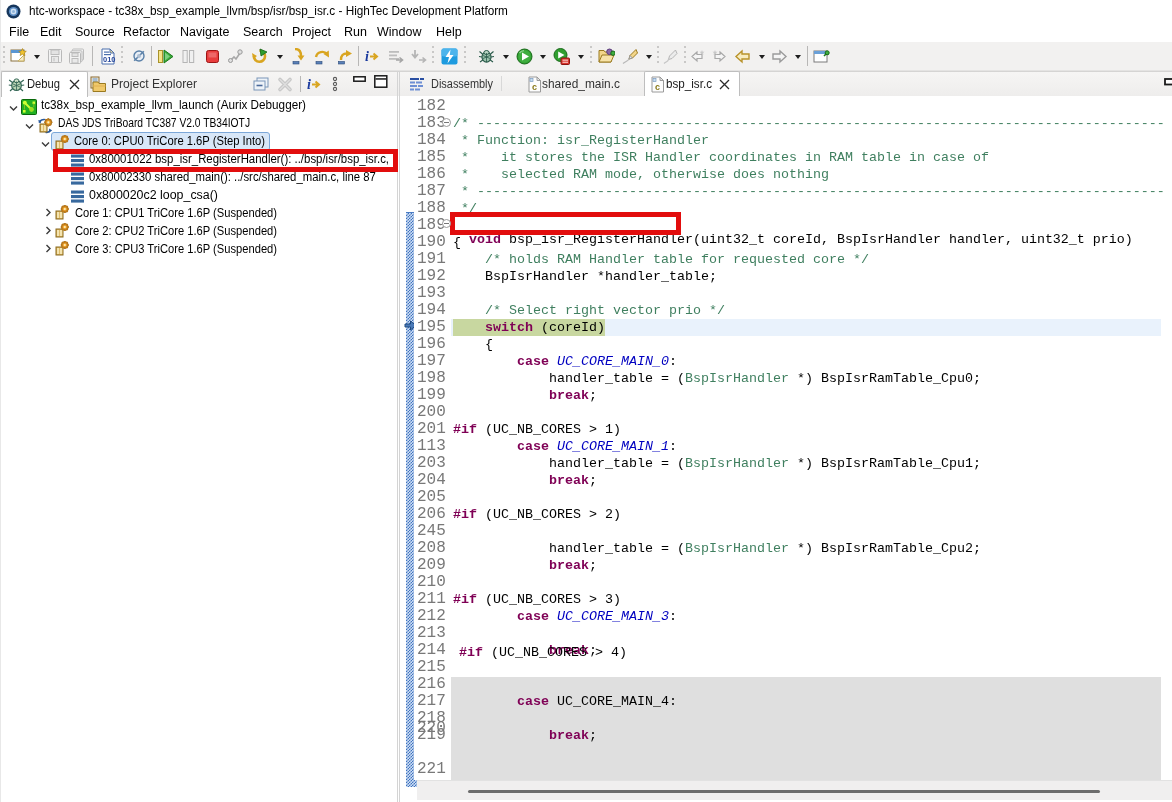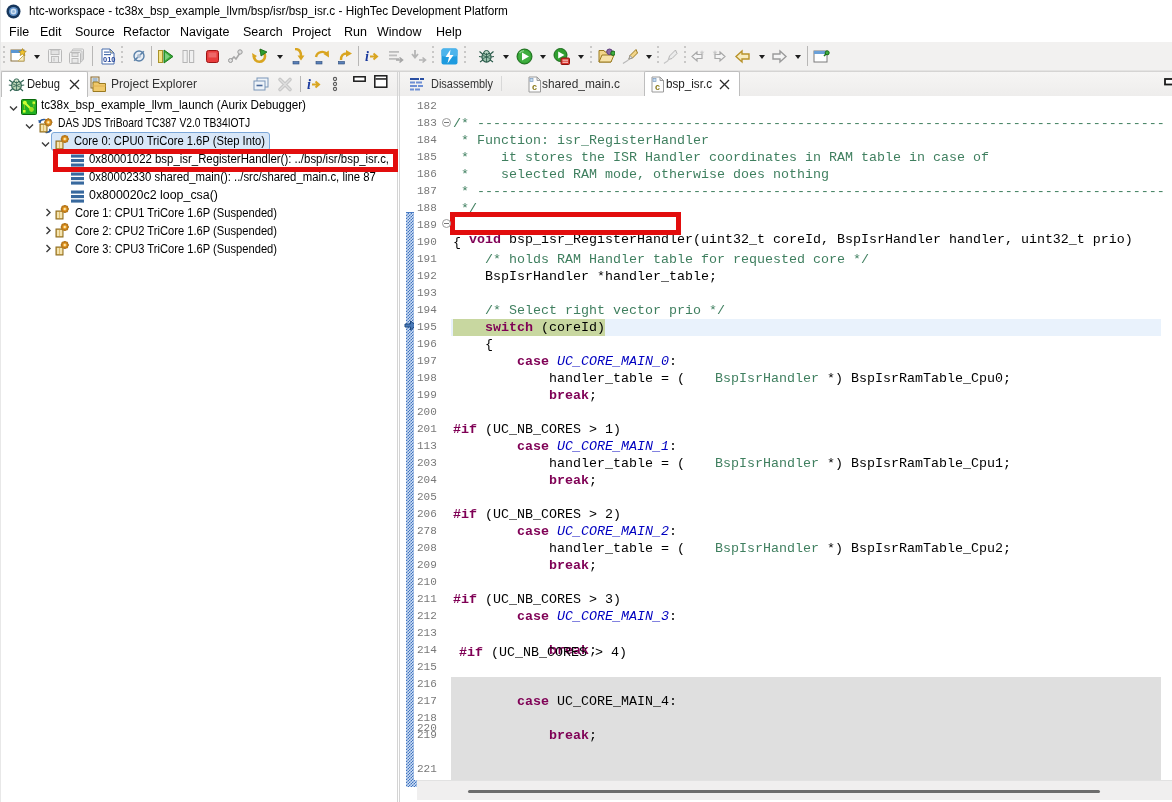--- a/index.html
+++ b/index.html
@@ -39,7 +39,7 @@
   background-size:3px 3px; background-position:0 0,1.5px 1.5px; background-color:#cfdff4; }
 #lnums { top:25px; left:14px; width:37px; height:684px; background:#fff; }
 .ln { position:absolute; left:3px; width:33px; height:17px; line-height:17px;
-  font-family:"Liberation Mono",monospace; font-size:11px; color:#787878; white-space:pre; }
+  font-family:"Liberation Mono",monospace; font-size:16px; color:#787878; white-space:pre; }
 #codearea { top:25px; left:51px; width:712px; height:684px; background:#fff; overflow:hidden; }
 .cl { position:absolute; left:0; width:712px; height:17px; line-height:17px;
   font-family:"Liberation Mono",monospace; font-size:13.333px; color:#000; white-space:pre; }

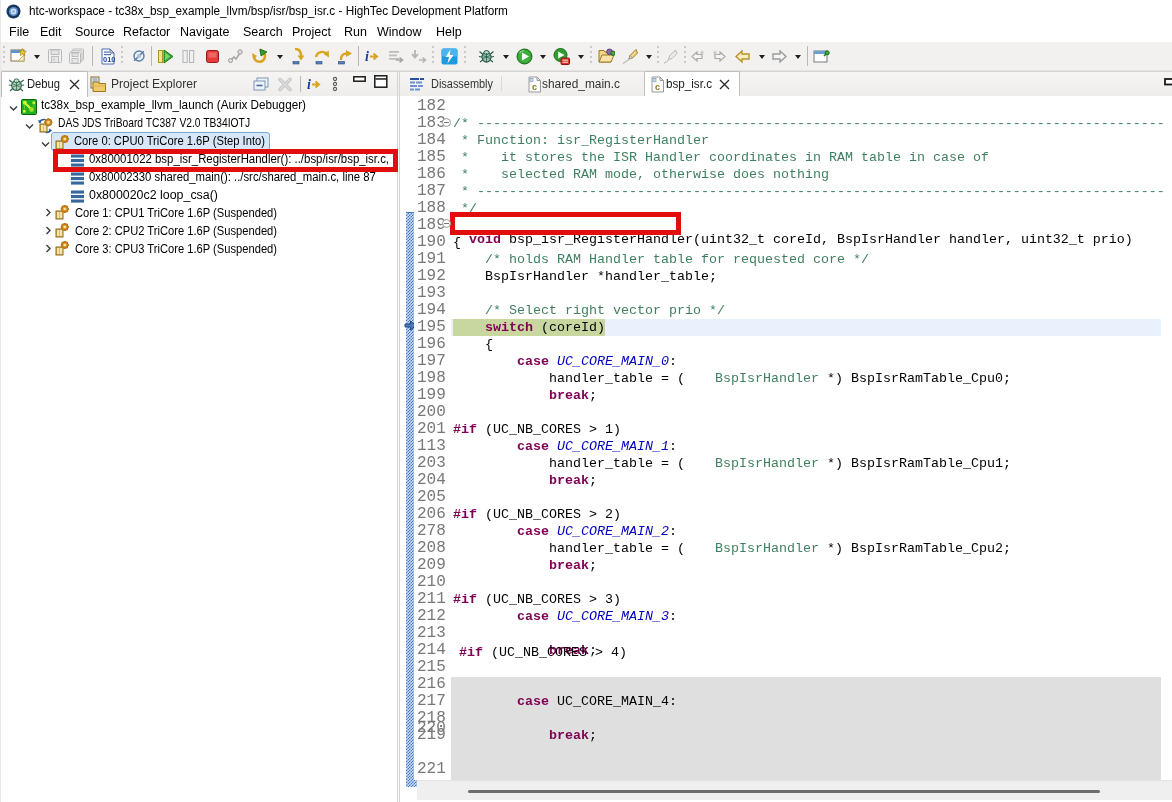--- a/index.html
+++ b/index.html
@@ -46,7 +46,7 @@
 .kw { color:#7f0055; font-weight:bold; }
 .cm { color:#3f7f5f; }
 .mac { color:#0000c0; font-style:italic; }
-.typ { color:#3f7f5f;margin-left:30px; }
+.typ { color:#3f7f5f; }
 .graybg { position:absolute; left:0; width:710px; background:#dfdfdf; }
 .curline { position:absolute; left:0; width:710px; height:17px; background:#e9f2fc; }
 .greenhl { position:absolute; left:0; height:17px; background:#c8d7a0; }

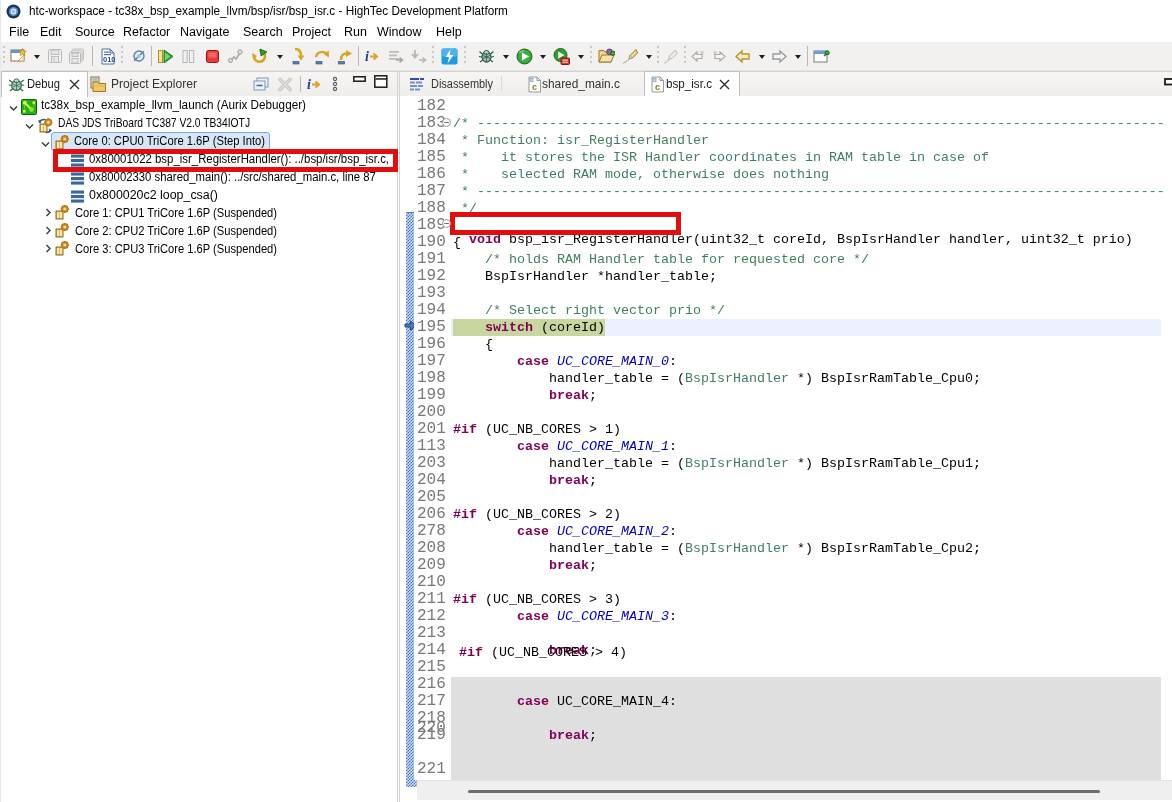--- a/index.html
+++ b/index.html
@@ -481,7 +481,7 @@
 <div class="ln" style="top:376px">204</div>
 <div class="ln" style="top:393px">205</div>
 <div class="ln" style="top:410px">206</div>
-<div class="ln" style="top:427px">278</div>
+<div class="ln" style="top:427px">245</div>
 <div class="ln" style="top:444px">208</div>
 <div class="ln" style="top:461px">209</div>
 <div class="ln" style="top:478px">210</div>

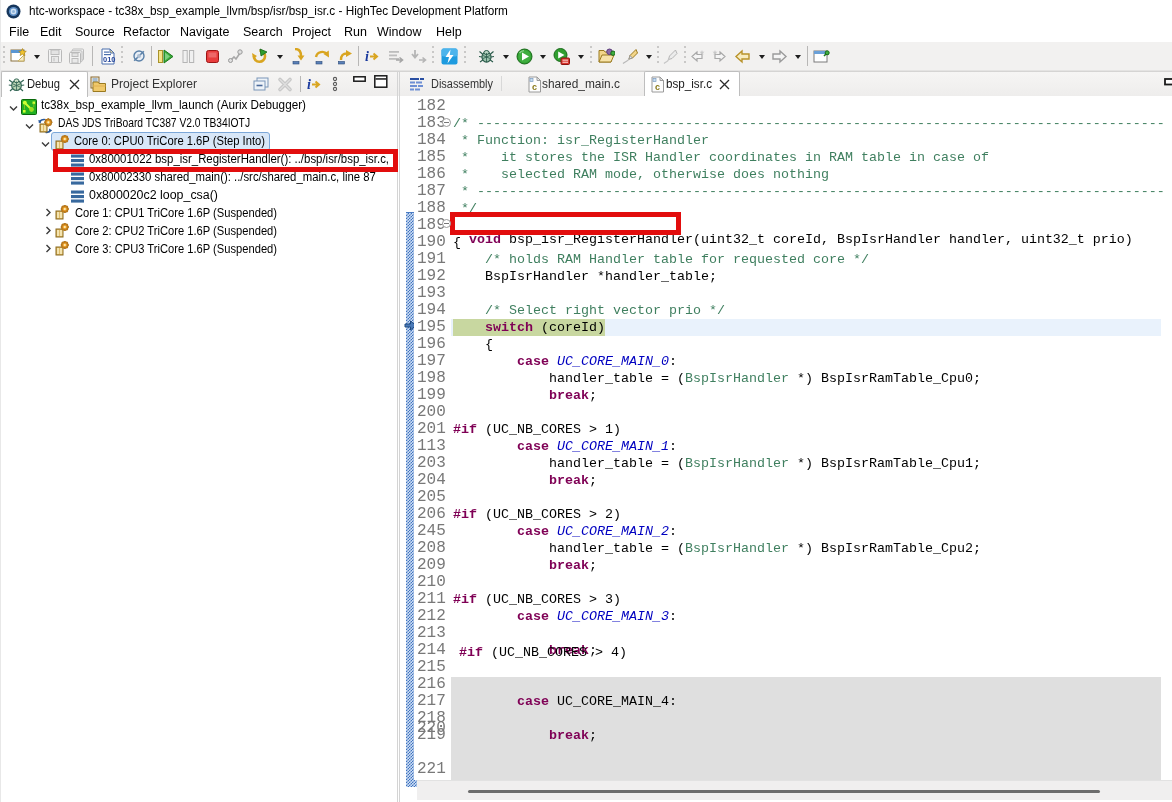--- a/index.html
+++ b/index.html
@@ -526,7 +526,6 @@
 <div class="cl" style="top:376px;padding-left:2px"><span>            </span><span class="kw">break</span><span>;</span></div>
 <div class="cl" style="top:393px;padding-left:2px"></div>
 <div class="cl" style="top:410px;padding-left:2px"><span class="kw">#if</span><span> (UC_NB_CORES &gt; 2)</span></div>
-<div class="cl" style="top:427px;padding-left:2px"><span>        </span><span class="kw">case</span><span> </span><span class="mac">UC_CORE_MAIN_2</span><span>:</span></div>
 <div class="cl" style="top:444px;padding-left:2px"><span>            handler_table = (</span><span class="typ">BspIsrHandler</span><span> *) BspIsrRamTable_Cpu2;</span></div>
 <div class="cl" style="top:461px;padding-left:2px"><span>            </span><span class="kw">break</span><span>;</span></div>
 <div class="cl" style="top:478px;padding-left:2px"></div>

